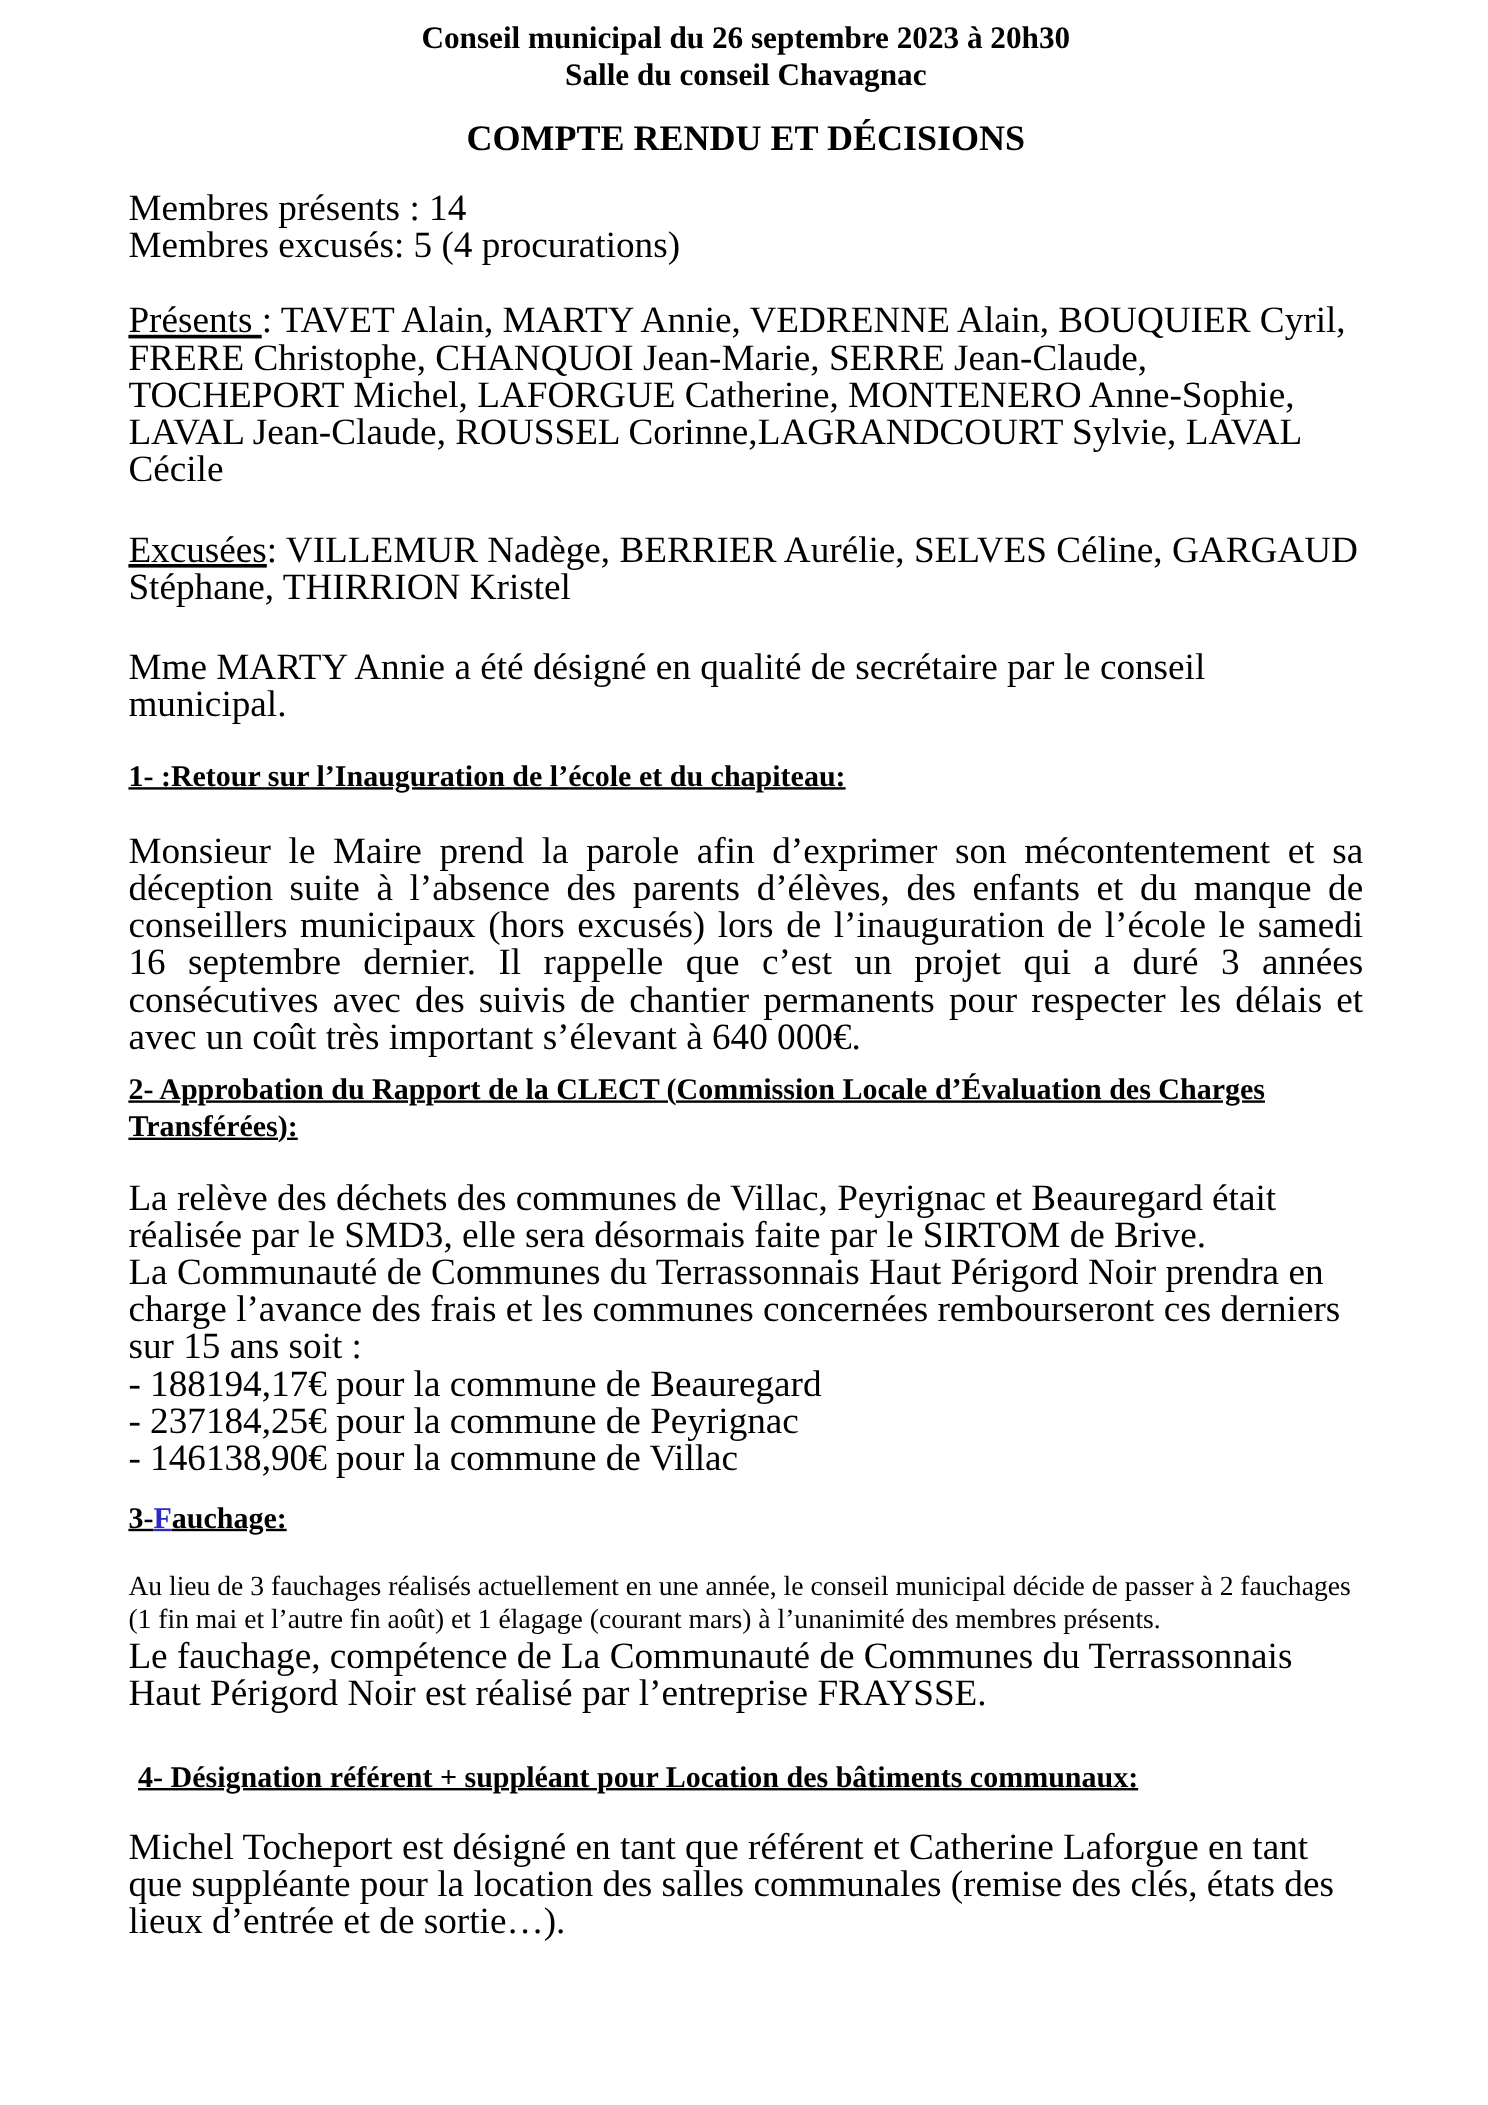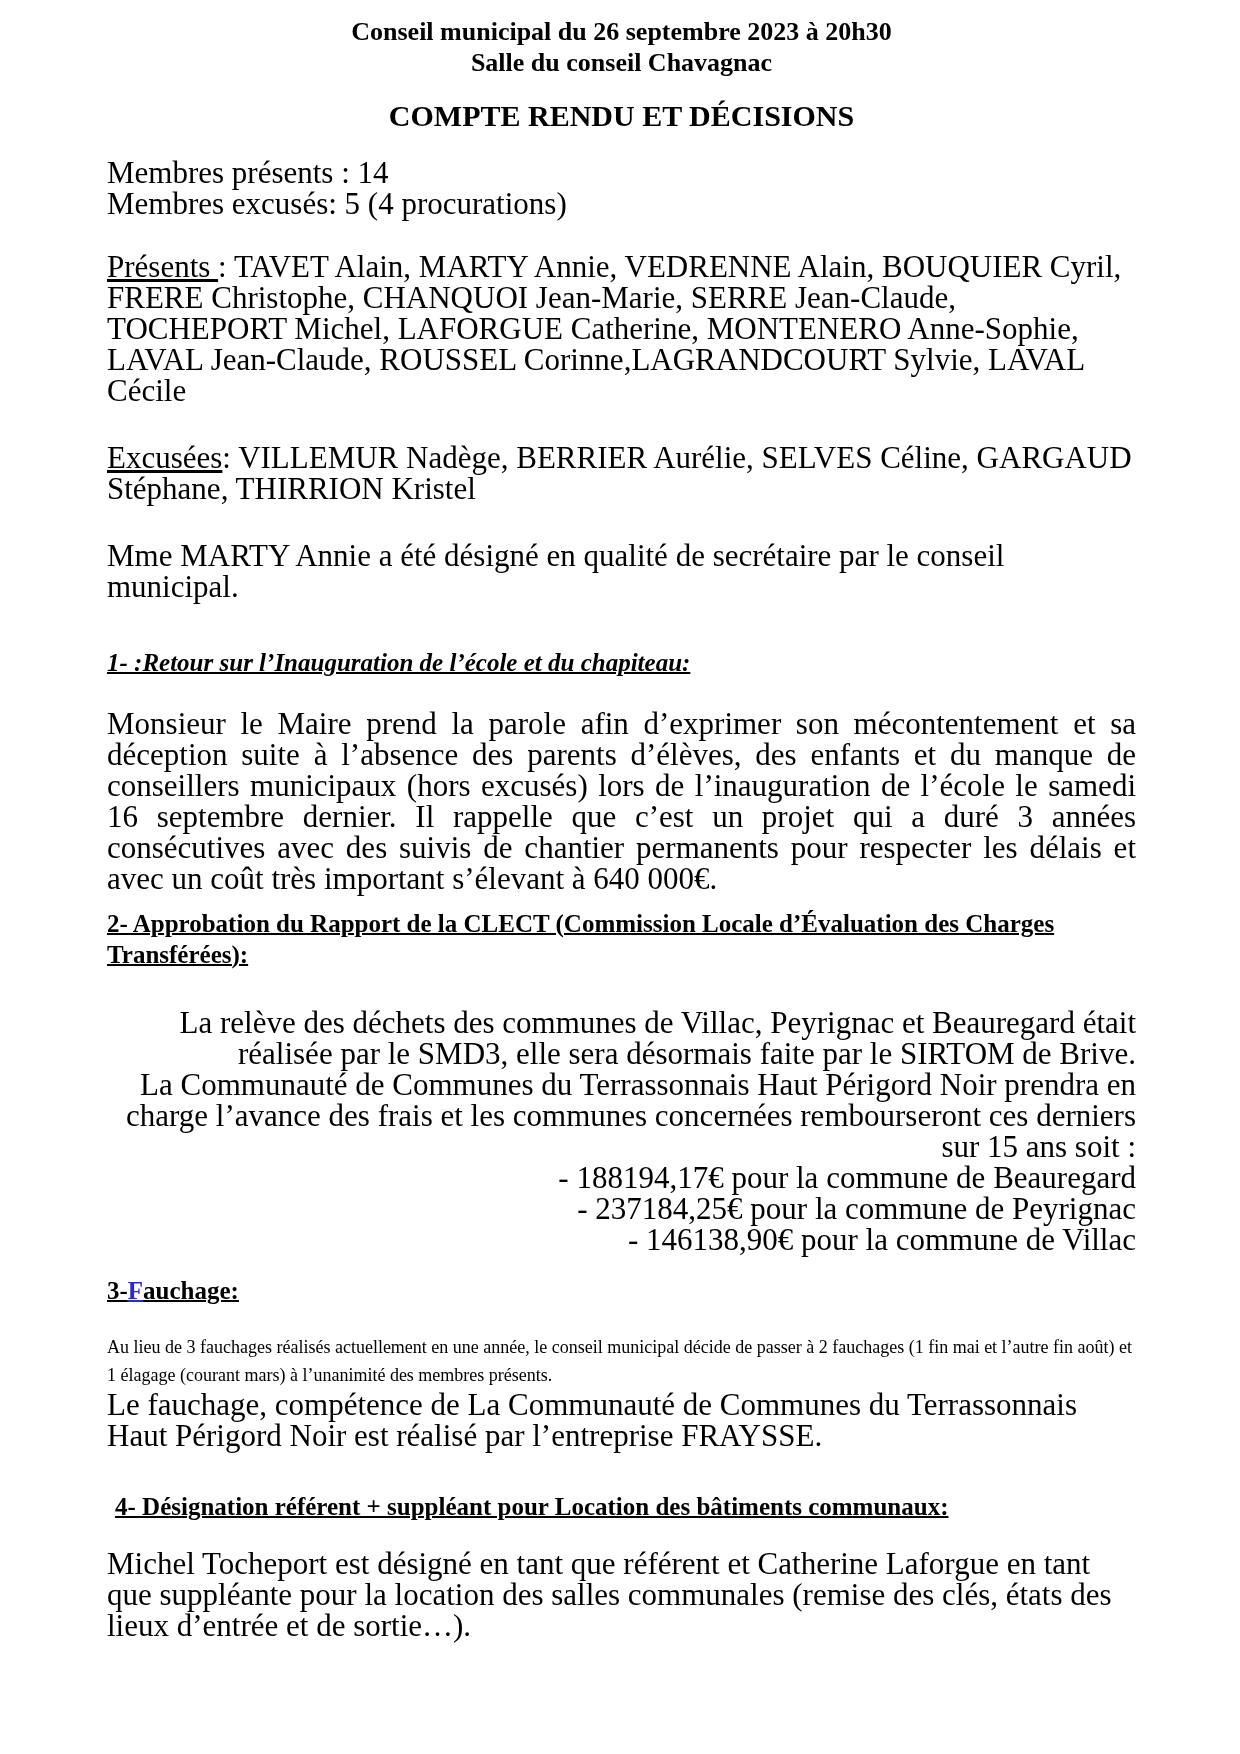--- a/index.html
+++ b/index.html
@@ -42,7 +42,7 @@
     margin: 0;
   }
   .section-heading .hu { text-decoration: underline; text-decoration-thickness: 2px; }
-  .h1-margin { margin-top: 45px; font-style: italic; }
+  .h1-margin { margin-top: 30px; }
   .h2-margin { margin-top: 14px; }
   .h3-margin { margin-top: 20px; }
   .h4-margin { margin-top: 40px; padding-left: 8px; }

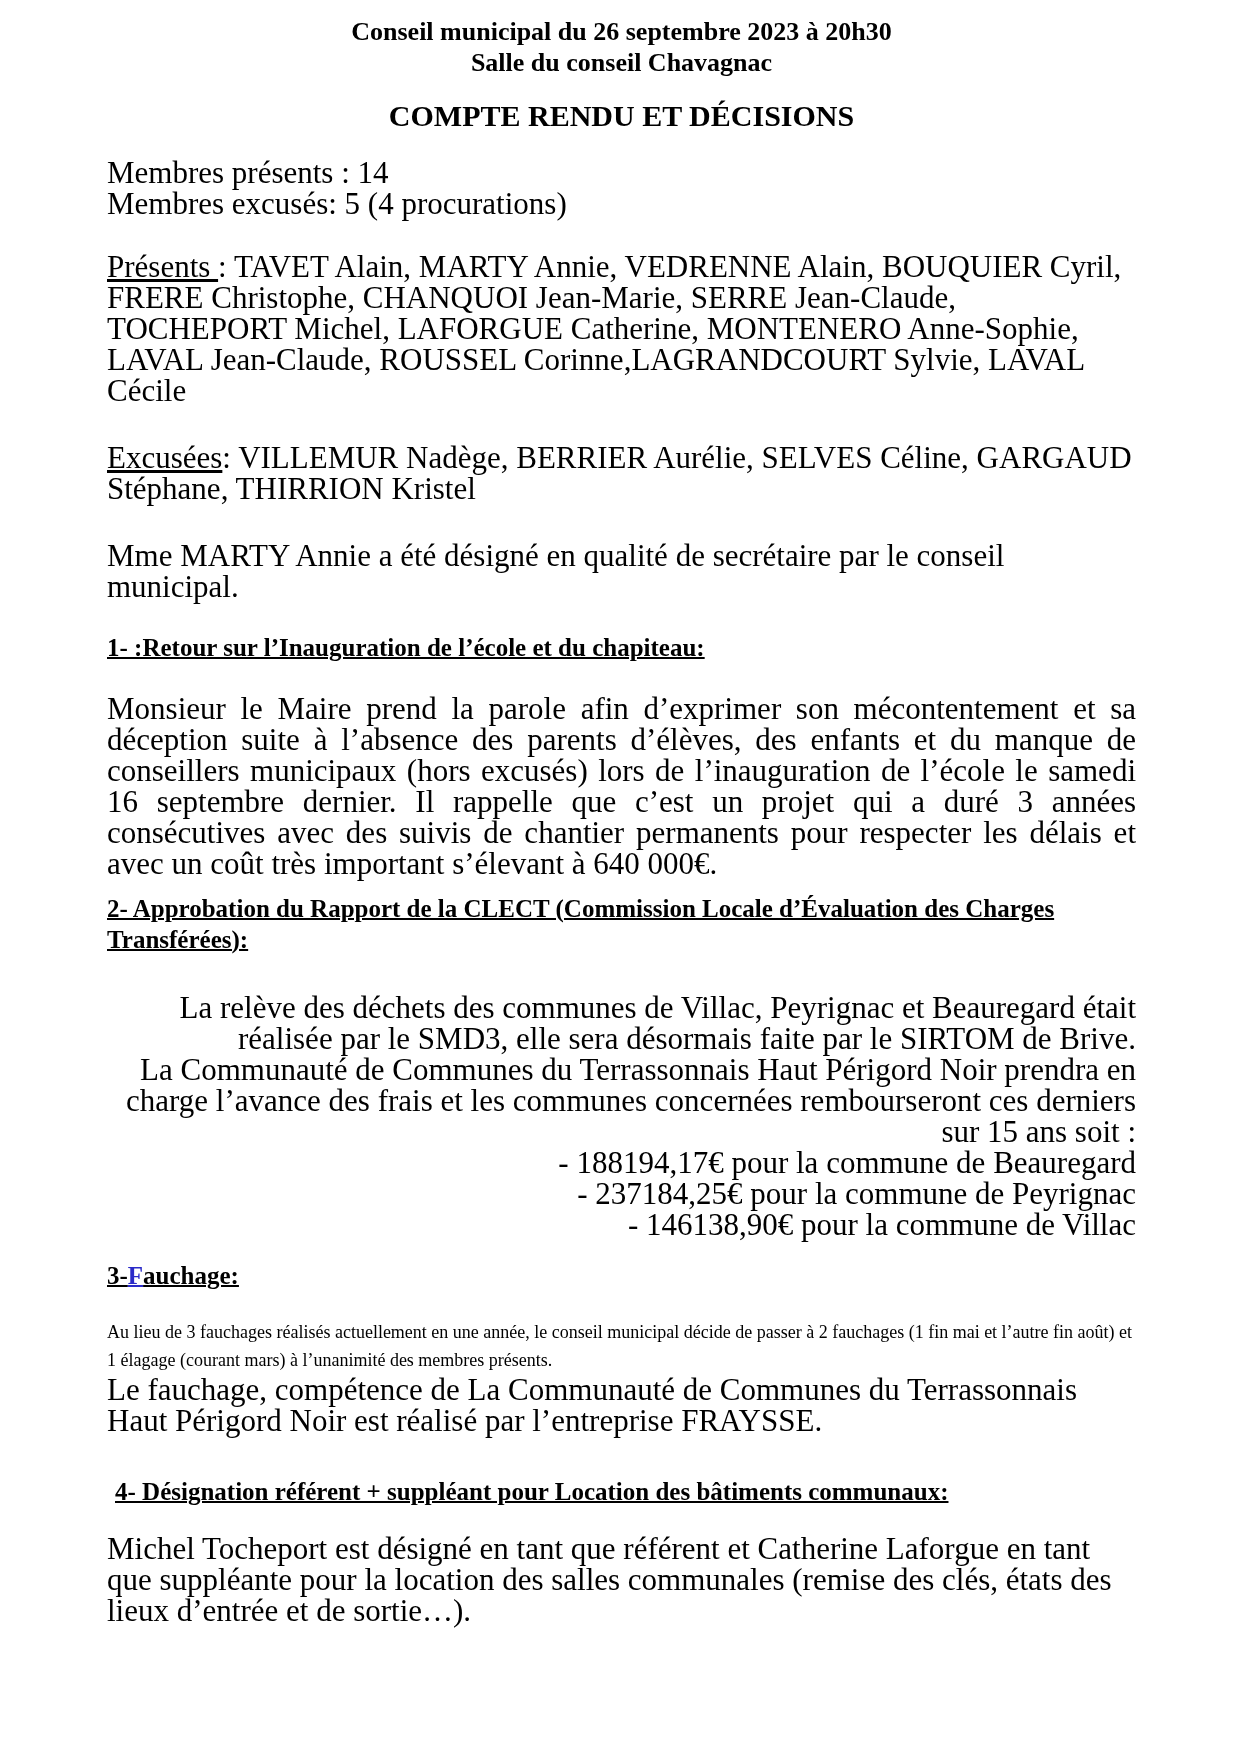--- a/index.html
+++ b/index.html
@@ -49,7 +49,7 @@
 
   .justified { text-align: justify; }
   .para-margin { margin-top: 30px; }
-  .body2-margin { margin-top: 37px; text-align: right; }
+  .body2-margin { margin-top: 27px; }
   .small-para { font-size: 18px; line-height: 28px; margin-top: 27px; }
   .final-para { margin-top: 26px; }
   .blue { color: #2a2ac8; }

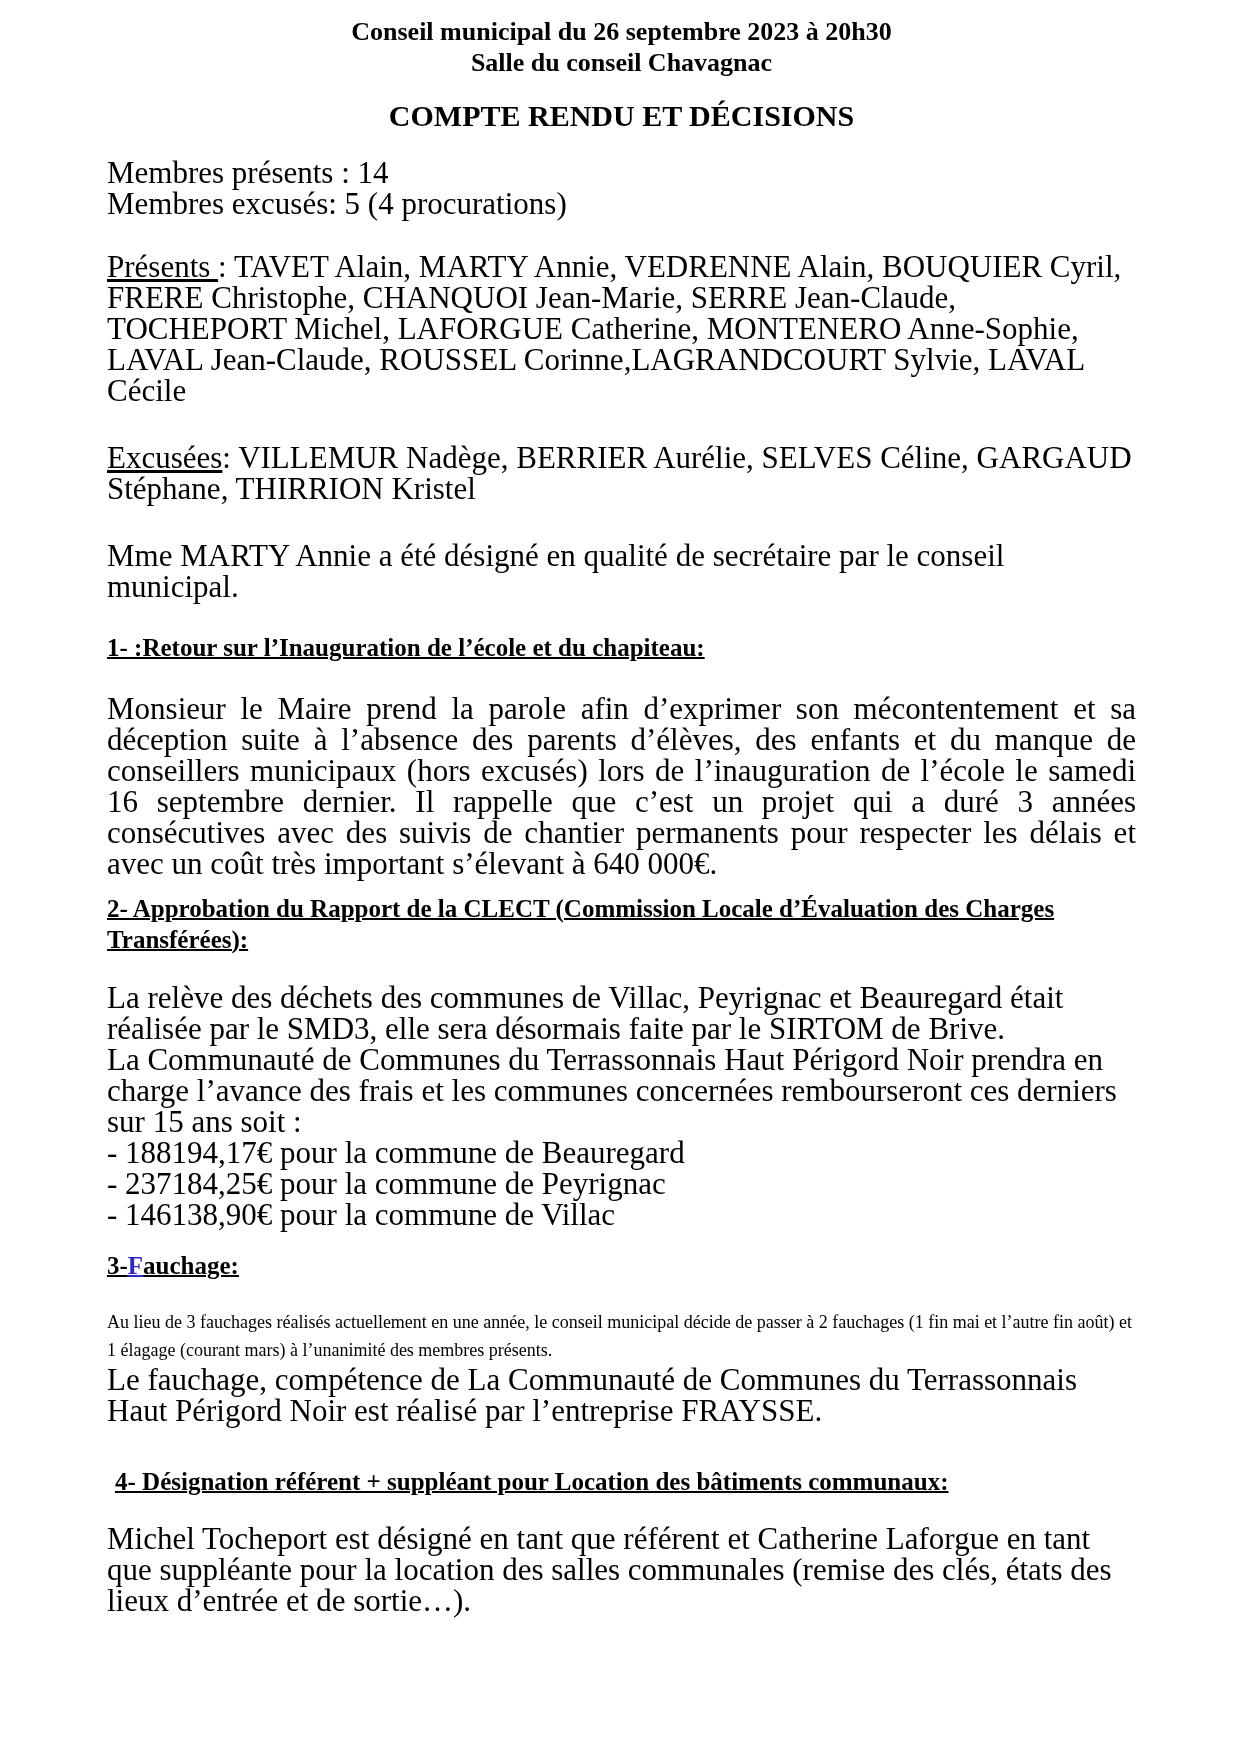--- a/index.html
+++ b/index.html
@@ -50,7 +50,7 @@
   .justified { text-align: justify; }
   .para-margin { margin-top: 30px; }
   .body2-margin { margin-top: 27px; }
-  .small-para { font-size: 18px; line-height: 28px; margin-top: 27px; }
+  .small-para { font-size: 23px; line-height: 28px; margin-top: 27px; }
   .final-para { margin-top: 26px; }
   .blue { color: #2a2ac8; }
 </style>

